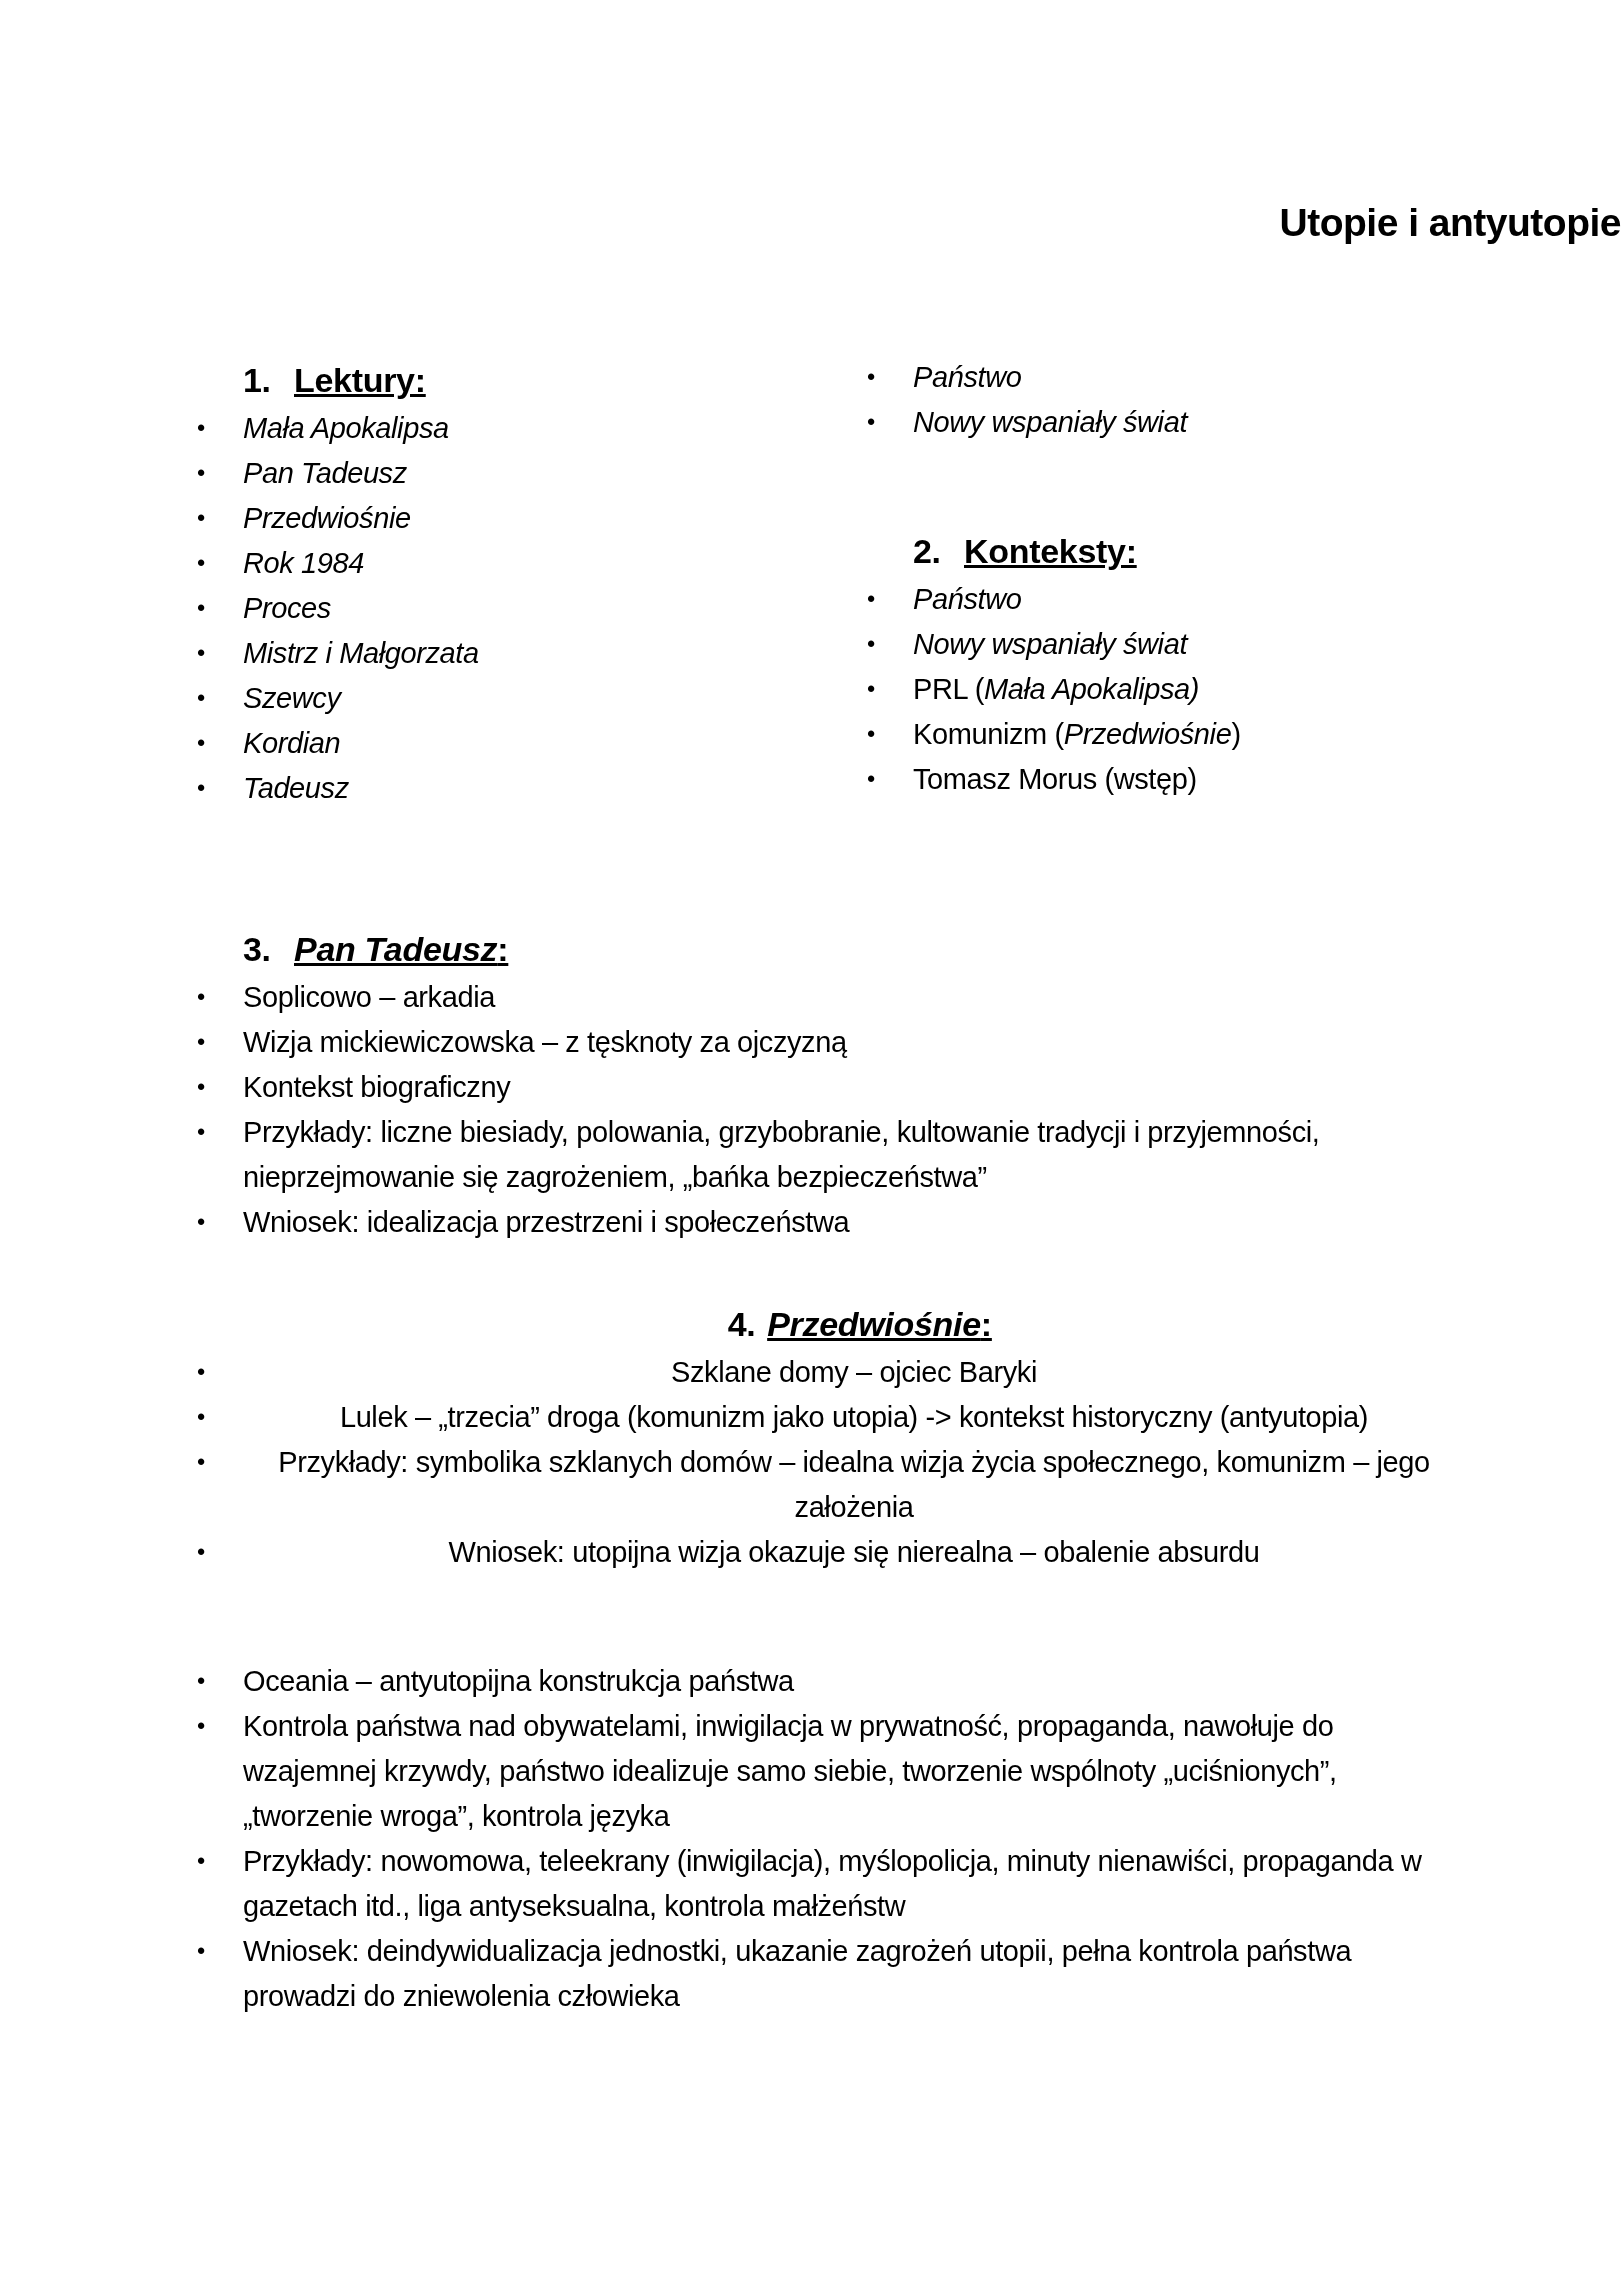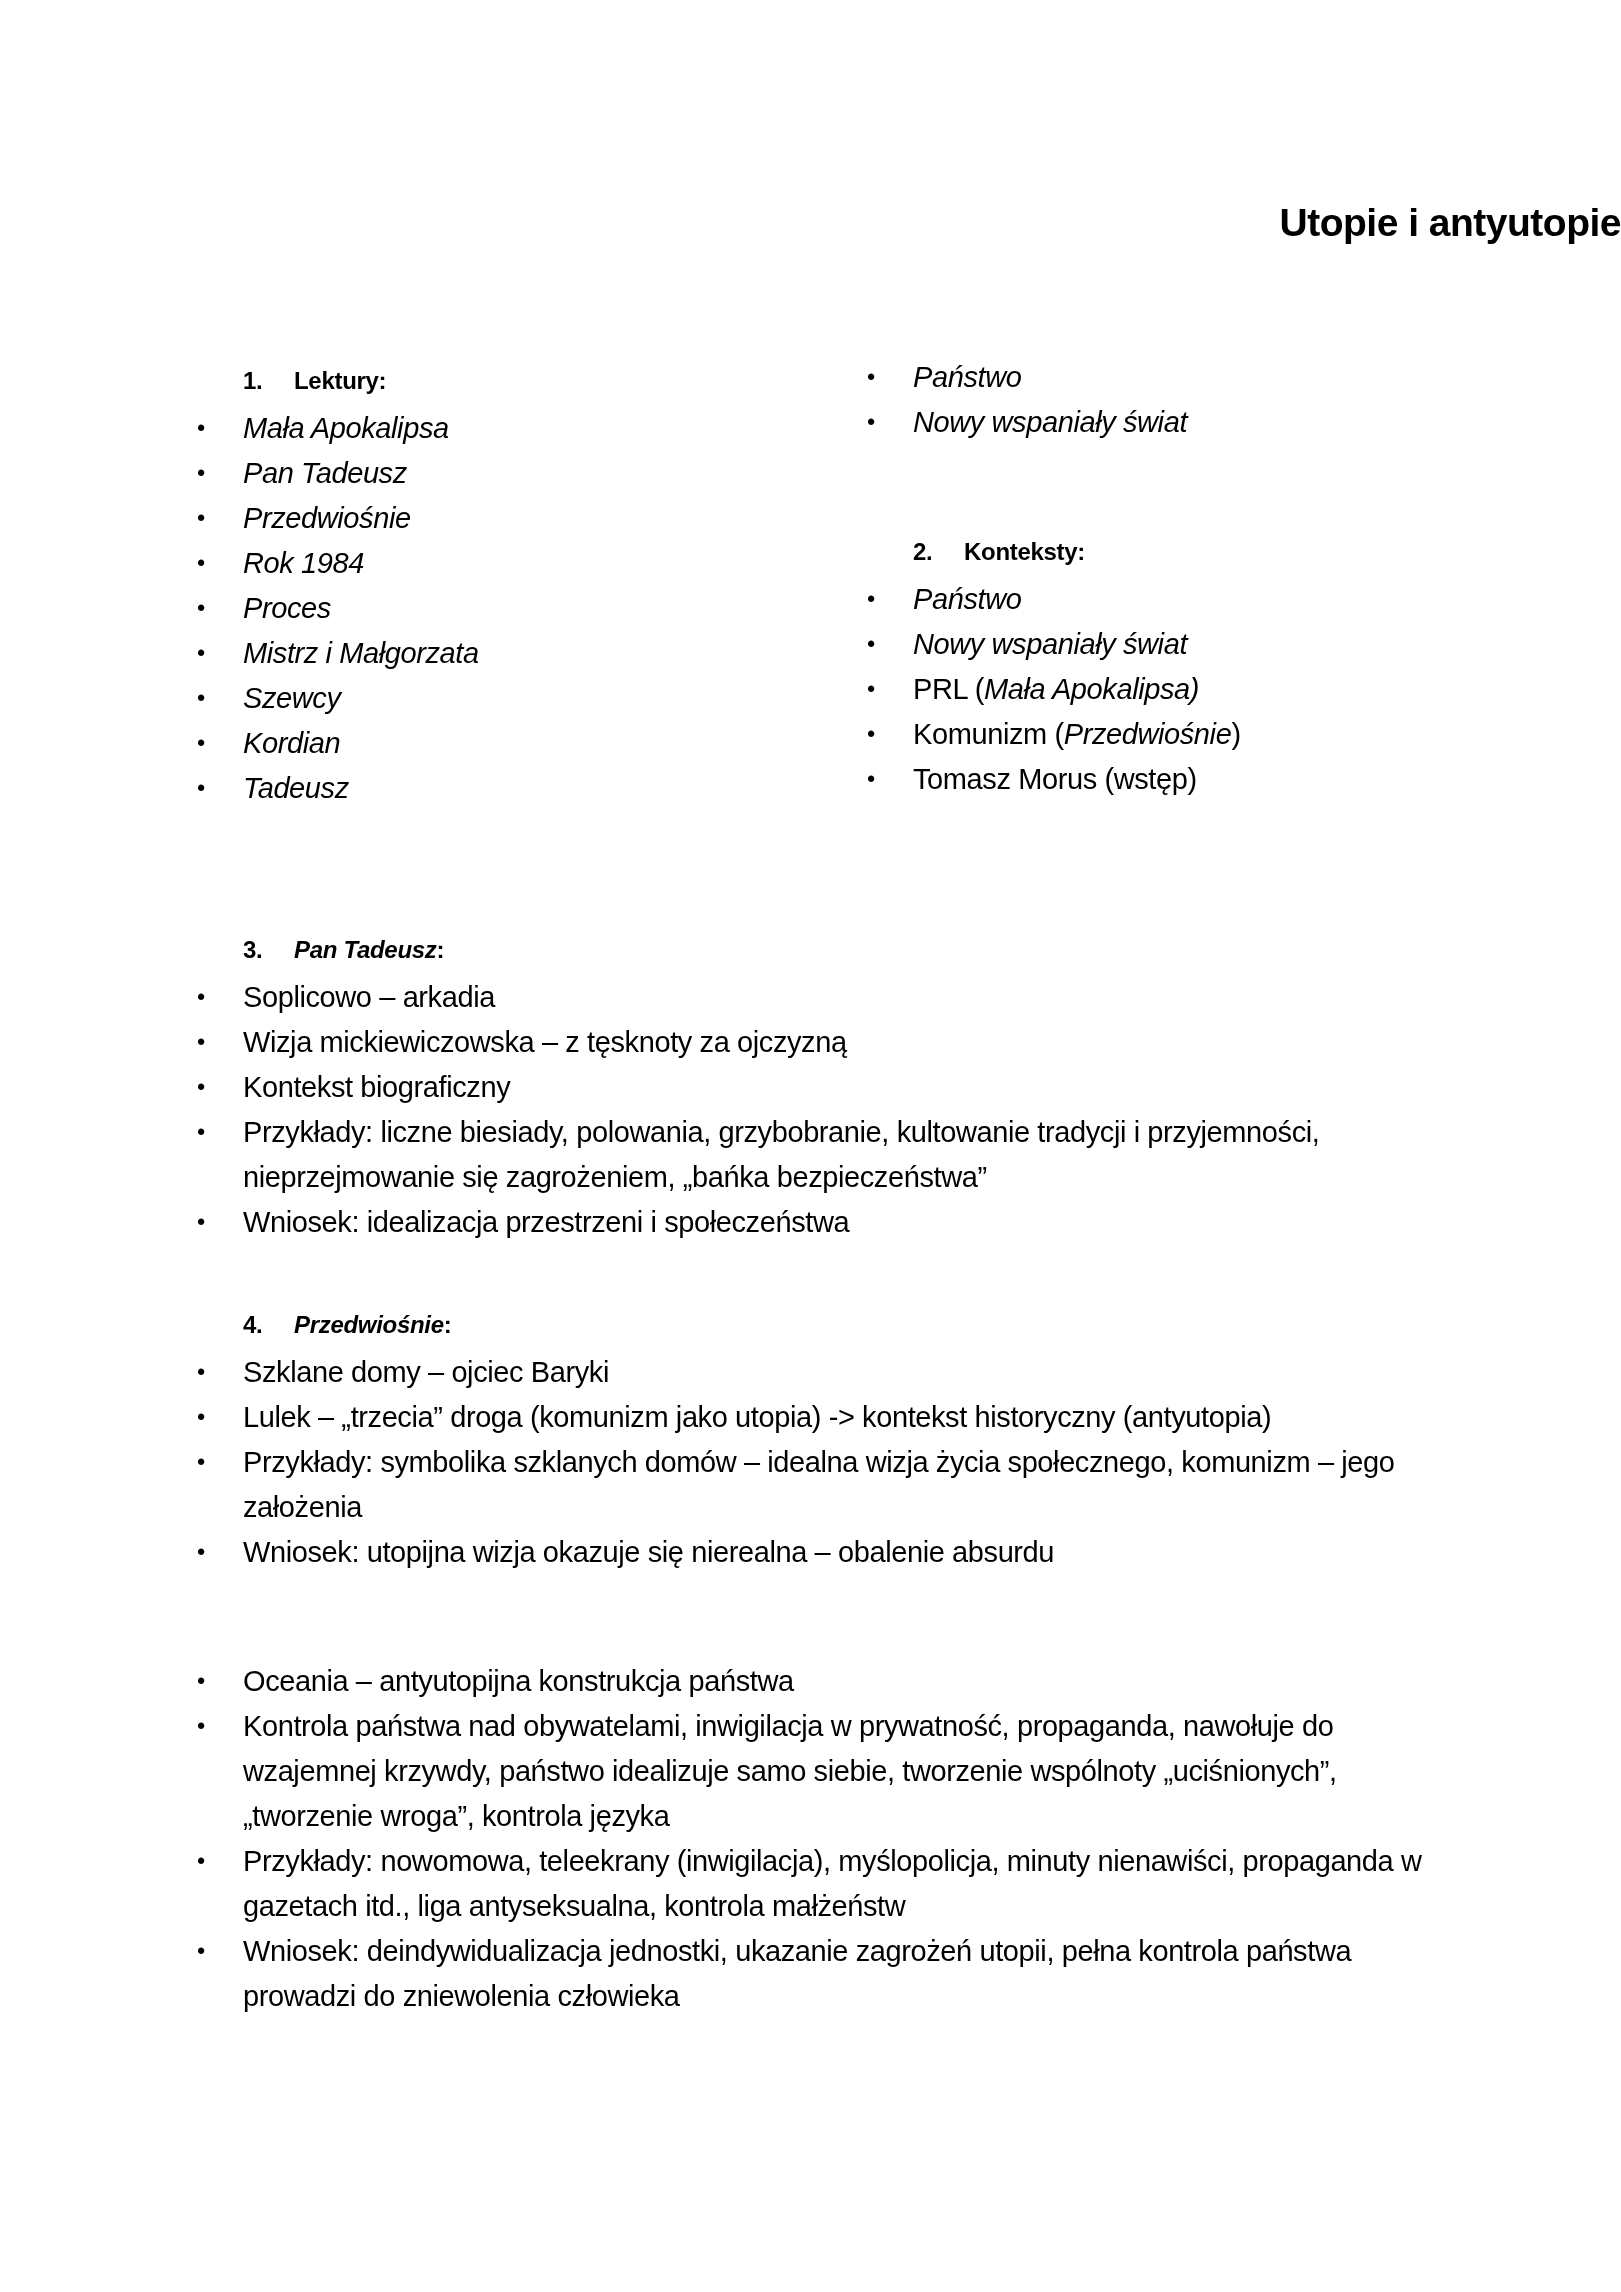--- a/index.html
+++ b/index.html
@@ -11,7 +11,7 @@
   .col-left { left:191px; top:355px; width:608px; }
   .col-right { left:861px; top:355px; width:608px; }
   .full { left:191px; width:1274px; }
-  .heading { font-size:24px; font-weight:bold; height:51px; line-height:51px; padding-left:52px; letter-spacing:-0.3px; }
+  .heading { font-size:34px; font-weight:bold; height:51px; line-height:51px; padding-left:52px; letter-spacing:-0.3px;text-decoration:underline; }
   .heading .num { display:inline-block; width:51px; }
   .heading .it { font-style:italic; }
   ul { list-style:none; margin:0; padding:0; }

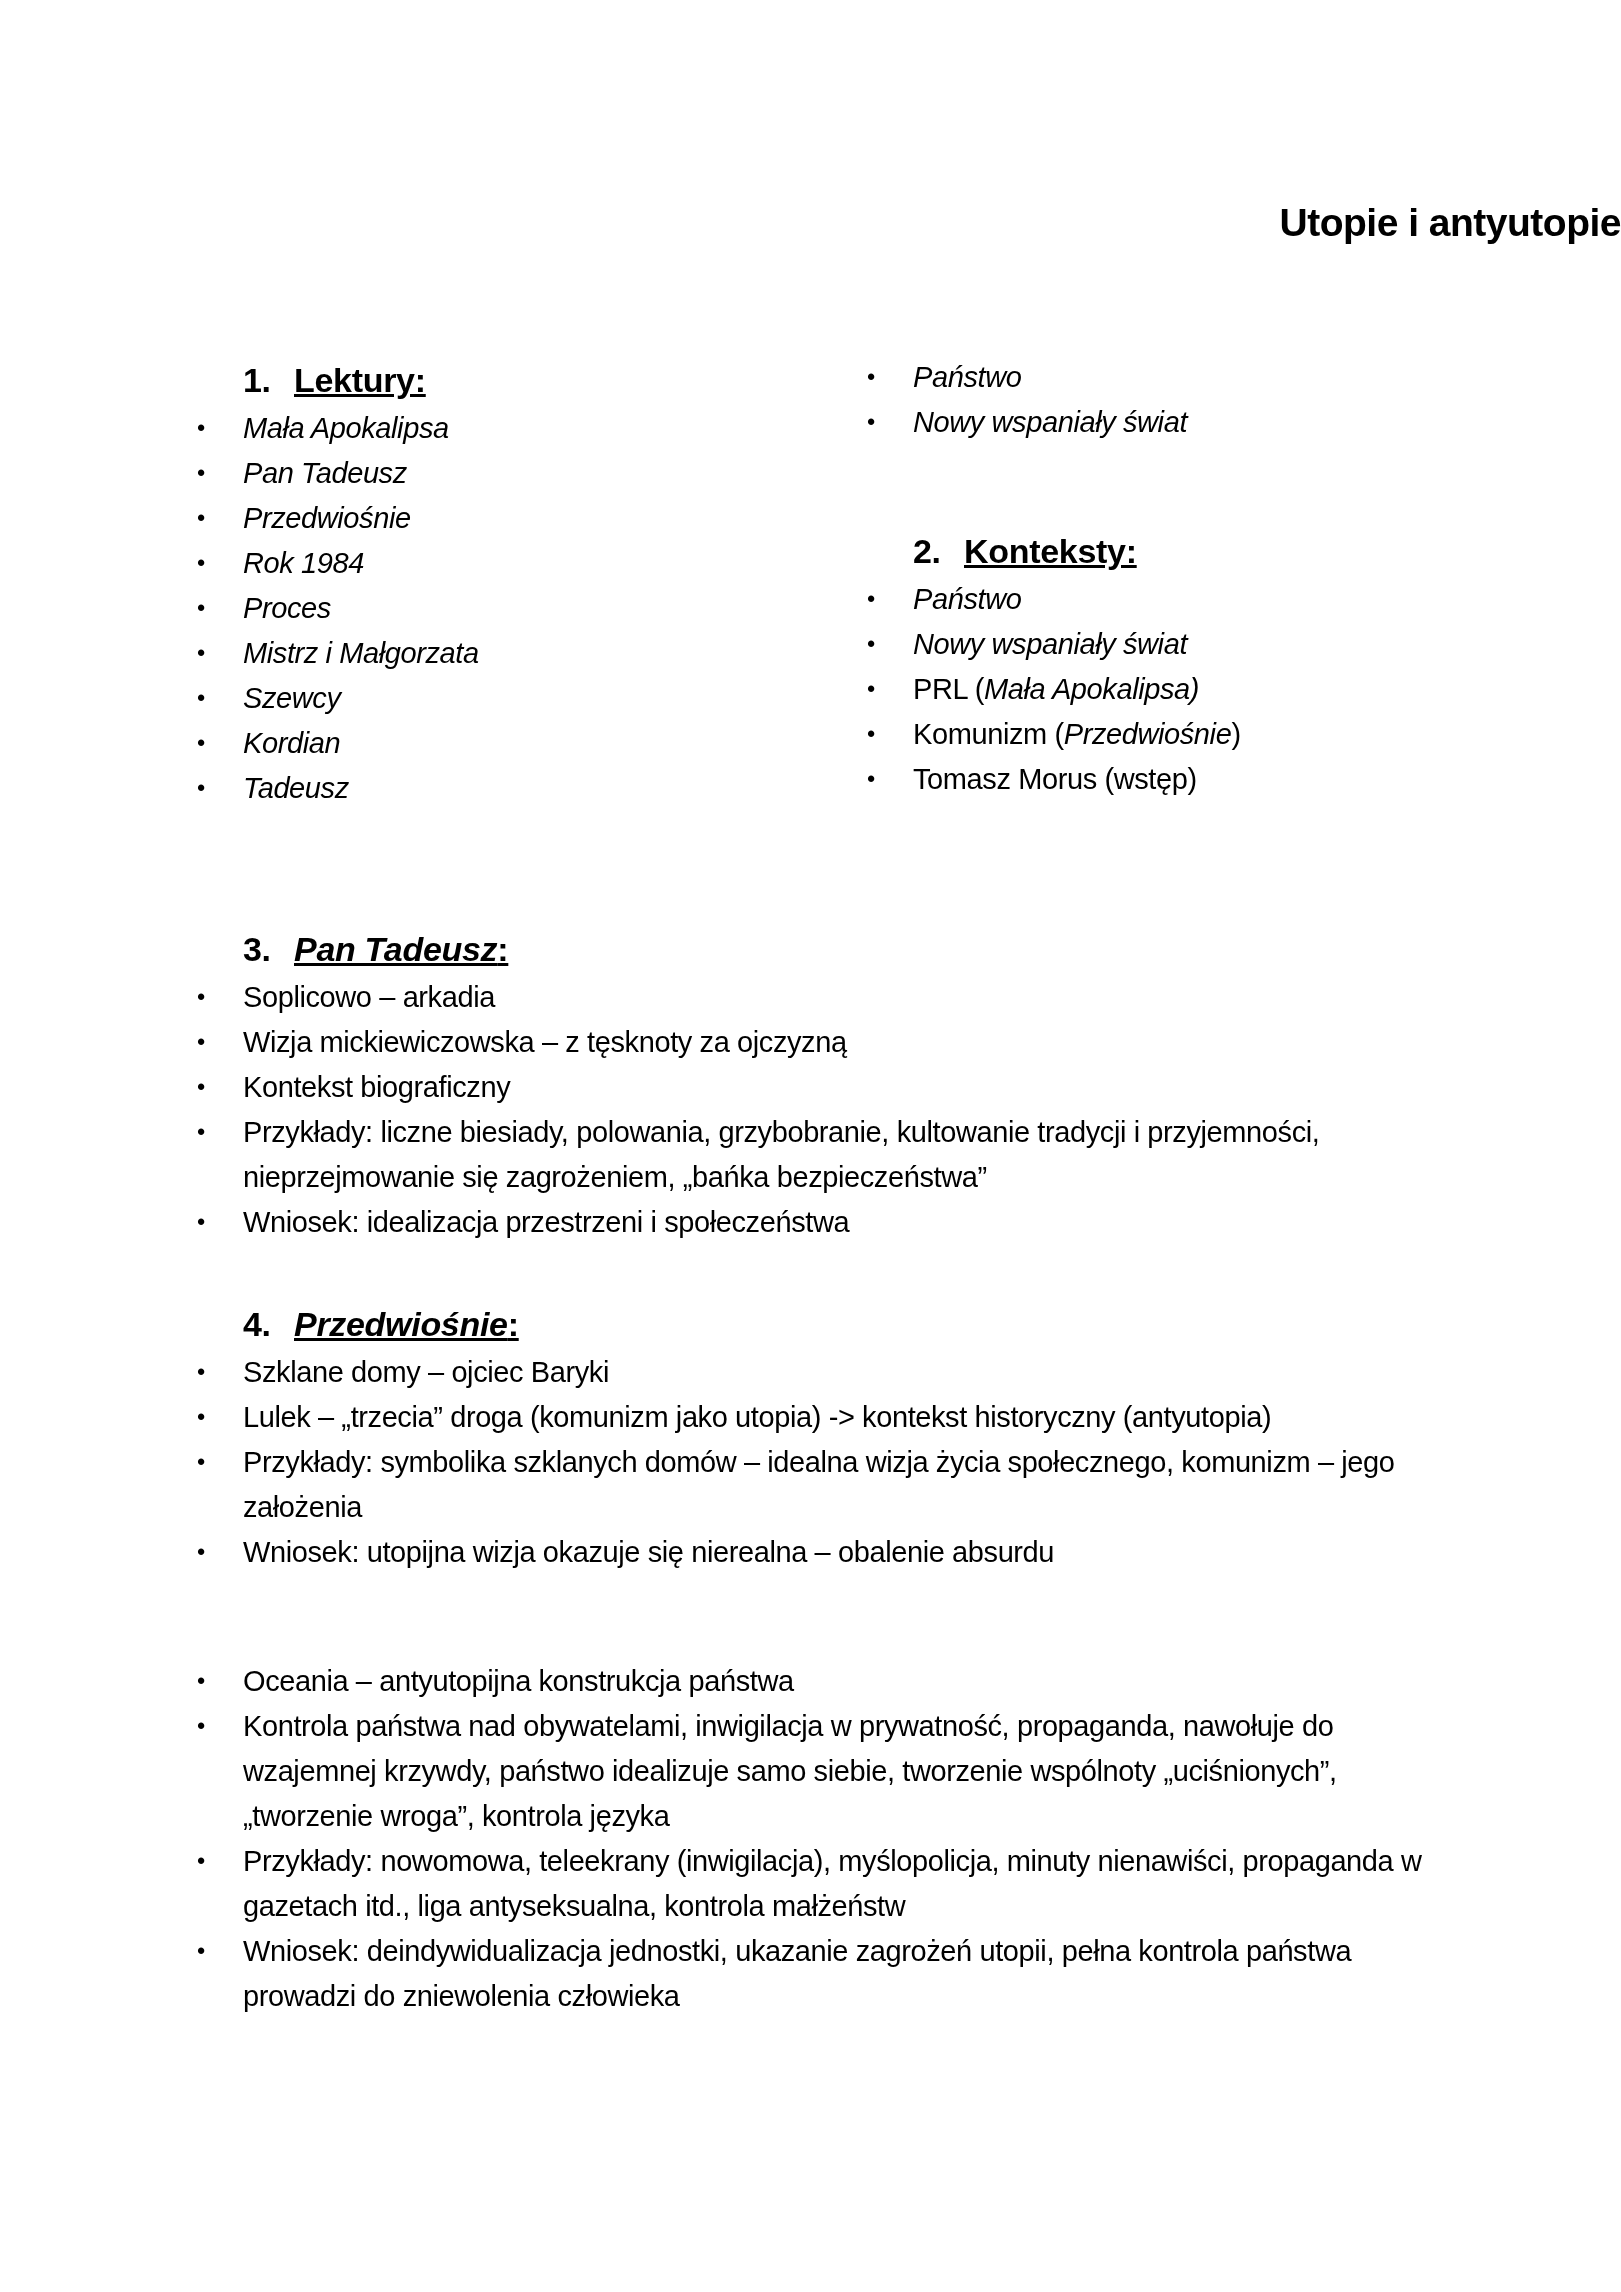--- a/index.html
+++ b/index.html
@@ -76,7 +76,7 @@
   </ul>
 </div>
 
-<div class="col full" style="top:1299px;">
+<div class="col full" style="top:1299px;text-align:center;">
   <div class="heading">
     <span class="num">4.</span><span class="it">Przedwiośnie</span><span>:</span>
   </div>

